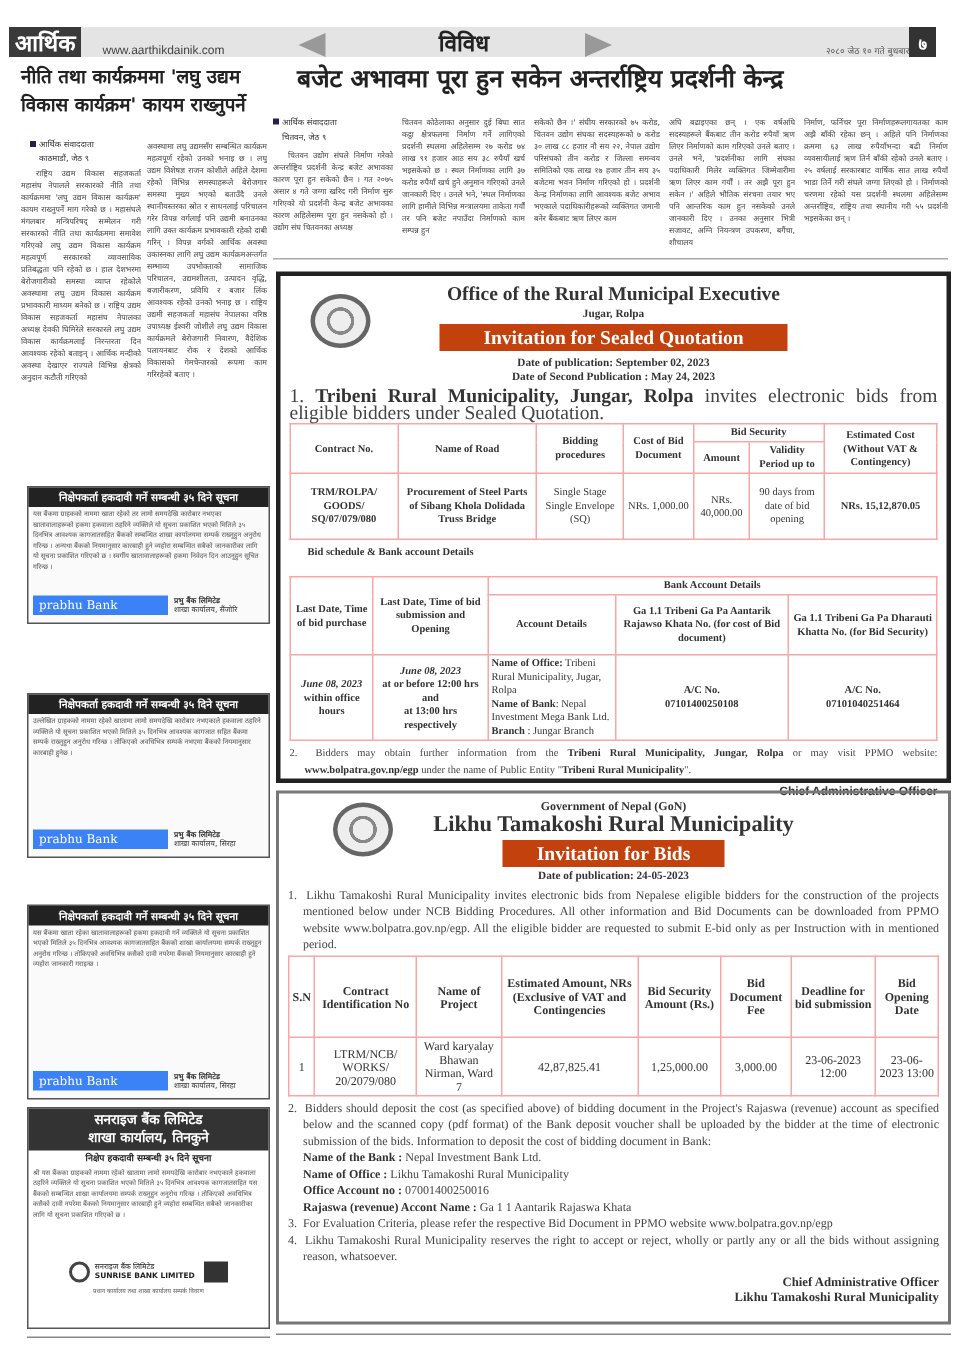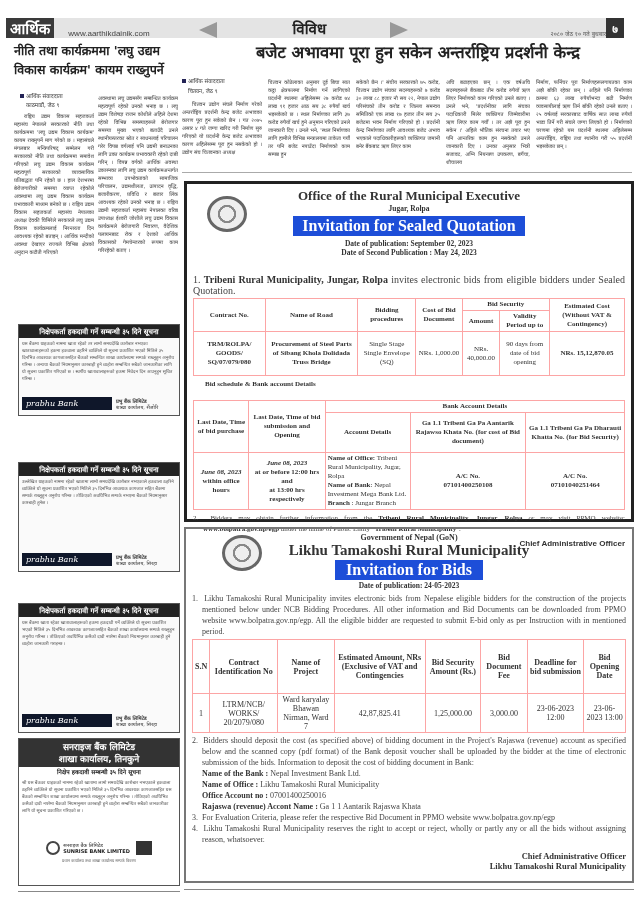--- a/index.html
+++ b/index.html
@@ -13,7 +13,7 @@
 .date{font-size:6px;color:#555;margin-left:90px;width:110px;text-align:right;font-family:"DejaVu Sans",sans-serif}
 .pageno{background:#333;color:#fff;font-weight:bold;width:18px;height:20px;margin-left:auto;display:flex;align-items:center;justify-content:center;font-size:11px;font-family:"Liberation Sans",sans-serif}
 .left-head{position:absolute;left:14px;top:41px;width:170px;font-weight:bold;font-size:12.5px;line-height:19px;font-family:"DejaVu Sans",sans-serif}
-.main-head{position:absolute;left:198px;top:40px;width:440px;font-weight:bold;font-size:16.5px;text-align:center;font-family:"DejaVu Sans",sans-serif}
+.main-head{position:absolute;left:198px;top:40px;width:440px;font-weight:bold;font-size:16.5px;font-family:"DejaVu Sans",sans-serif}
 .byline{font-size:5.5px;font-family:"DejaVu Sans",sans-serif;color:#333}
 .byline .sq{display:inline-block;width:4px;height:4px;background:#225;margin-right:2px}
 .col{position:absolute;font-size:5.2px;line-height:8px;color:#444;font-family:"DejaVu Sans",sans-serif;overflow:hidden;text-align:justify}

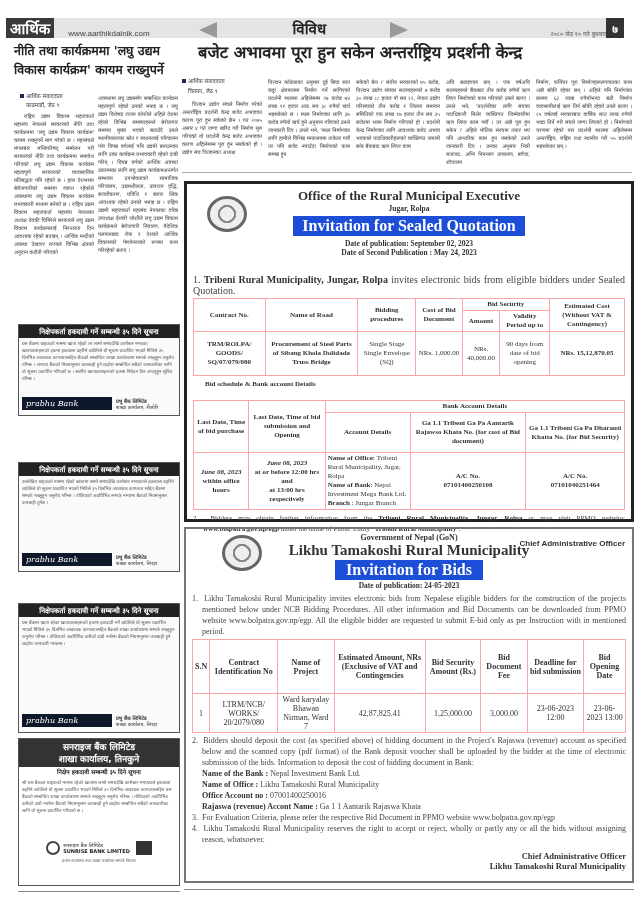--- a/index.html
+++ b/index.html
@@ -30,7 +30,7 @@
 .t-title{text-align:center;font-weight:bold;font-size:15px;color:#333}
 .t-sub{text-align:center;font-weight:bold;font-size:13px;color:#333}
 .t-small{text-align:center;font-weight:bold;font-size:7.5px;color:#333}
-.banner{background:#1d4ed8;color:#fff;font-weight:bold;font-size:16px;text-align:center;margin:3px auto;padding:1px 0}
+.banner{background:#c2410c;color:#fff;font-weight:bold;font-size:13px;text-align:center;margin:3px auto;padding:1px 0}
 .para{font-size:8px;line-height:11px;color:#444;text-align:justify}
 .para b{color:#333}
 table{border-collapse:collapse;width:100%}

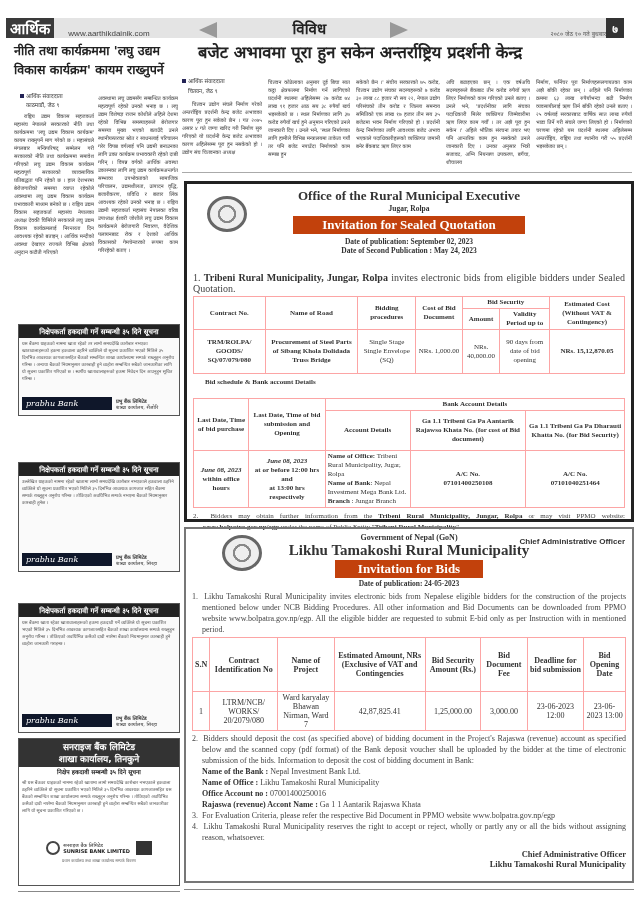--- a/index.html
+++ b/index.html
@@ -112,7 +112,7 @@
   <div class="t-small">Jugar, Rolpa</div>
   <div class="banner" style="width:232px">Invitation for Sealed Quotation</div>
   <div class="t-small">Date of publication:  September 02, 2023</div>
-  <div class="t-small" style="margin-bottom:17px">Date of Second Publication : May 24, 2023</div>
+  <div class="t-small" style="margin-bottom:3px">Date of Second Publication : May 24, 2023</div>
   <div class="para" style="font-size:10px">1. <b>Tribeni Rural Municipality, Jungar, Rolpa</b><span> invites electronic bids from eligible bidders under Sealed Quotation.</span></div>
   <table style="margin-top:2px">
     <tbody>

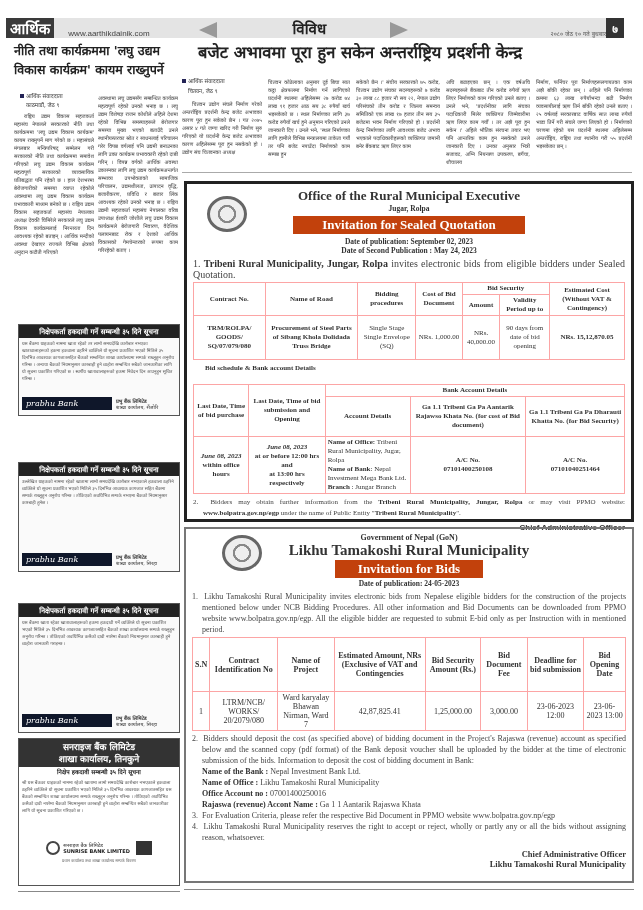--- a/index.html
+++ b/index.html
@@ -113,7 +113,7 @@
   <div class="banner" style="width:232px">Invitation for Sealed Quotation</div>
   <div class="t-small">Date of publication:  September 02, 2023</div>
   <div class="t-small" style="margin-bottom:3px">Date of Second Publication : May 24, 2023</div>
-  <div class="para" style="font-size:10px">1. <b>Tribeni Rural Municipality, Jungar, Rolpa</b><span> invites electronic bids from eligible bidders under Sealed Quotation.</span></div>
+  <div class="para" style="font-size:13px">1. <b>Tribeni Rural Municipality, Jungar, Rolpa</b><span> invites electronic bids from eligible bidders under Sealed Quotation.</span></div>
   <table style="margin-top:2px">
     <tbody>
         <tr>

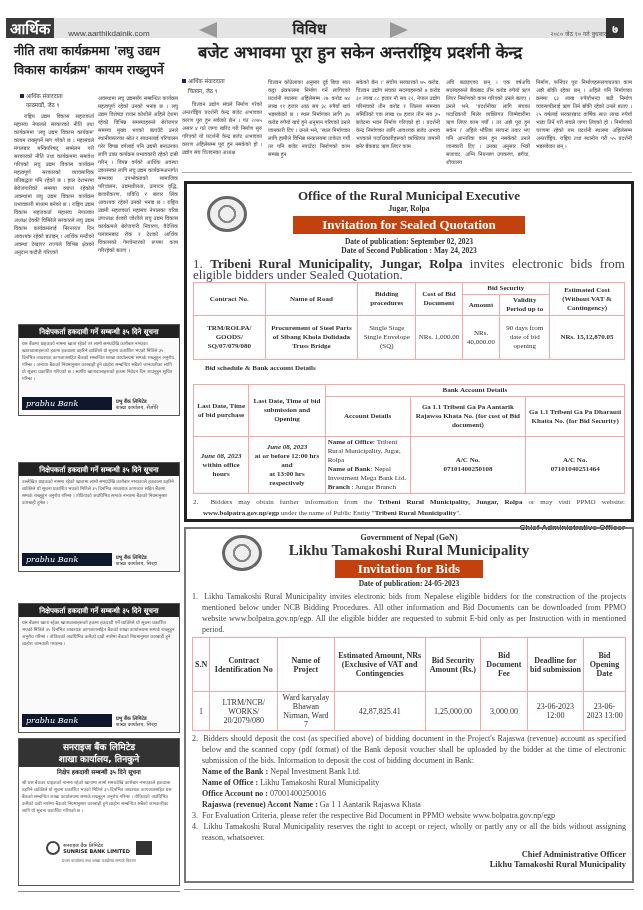--- a/index.html
+++ b/index.html
@@ -22,7 +22,7 @@
 .notice .nh{background:#222;color:#fff;font-size:7px;font-weight:bold;text-align:center;padding:2px 0;font-family:"DejaVu Sans",sans-serif}
 .notice .nb{font-size:4.5px;line-height:7px;color:#555;padding:2px 3px;font-family:"DejaVu Sans",sans-serif;overflow:hidden}
 .notice .nf{display:flex;align-items:center;padding:1px 3px}
-.bank-logo{background:#0f172a;color:#fff;font-size:8px;font-style:italic;padding:2px 4px;width:90px;font-family:"DejaVu Serif",serif}
+.bank-logo{background:#3b82f6;color:#fff;font-size:8px;padding:2px 4px;width:90px;font-family:"DejaVu Serif",serif}
 .bank-txt{font-size:5px;color:#333;margin-left:4px;line-height:6px;font-family:"DejaVu Sans",sans-serif}
 .ad1{position:absolute;left:184px;top:181px;width:450px;height:341px;border:3px solid #222;padding:4px 6px;font-family:"Liberation Serif",serif}
 .ad2{position:absolute;left:184px;top:527px;width:450px;height:356px;border:2px solid #777;padding:4px 6px;font-family:"Liberation Serif",serif}

